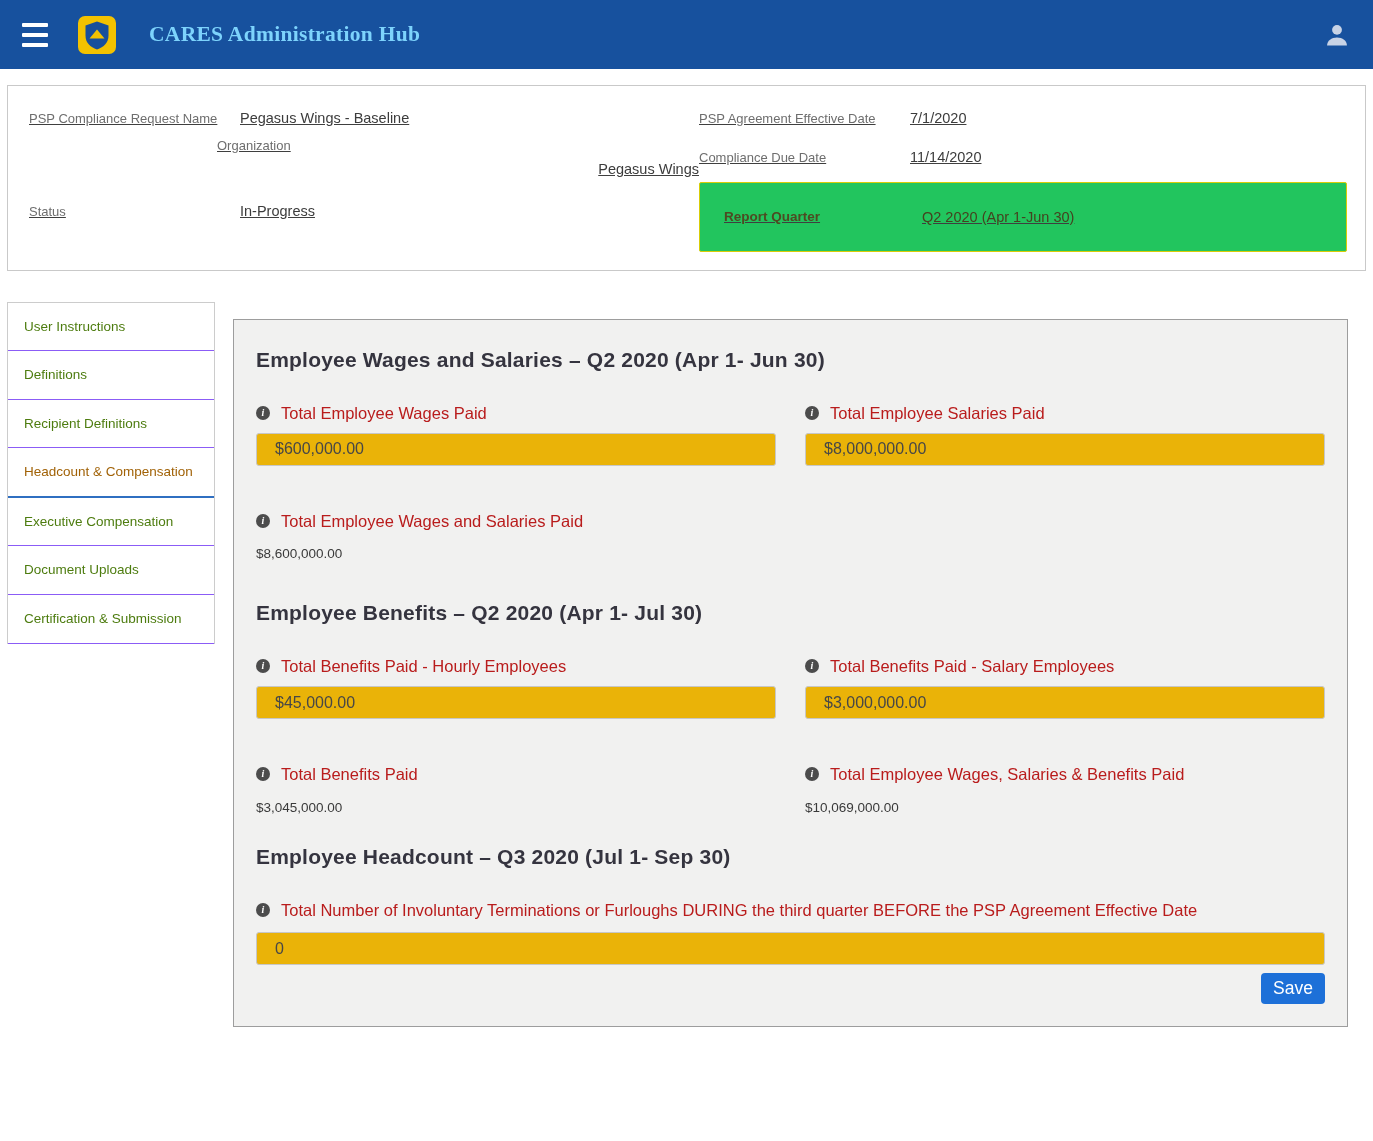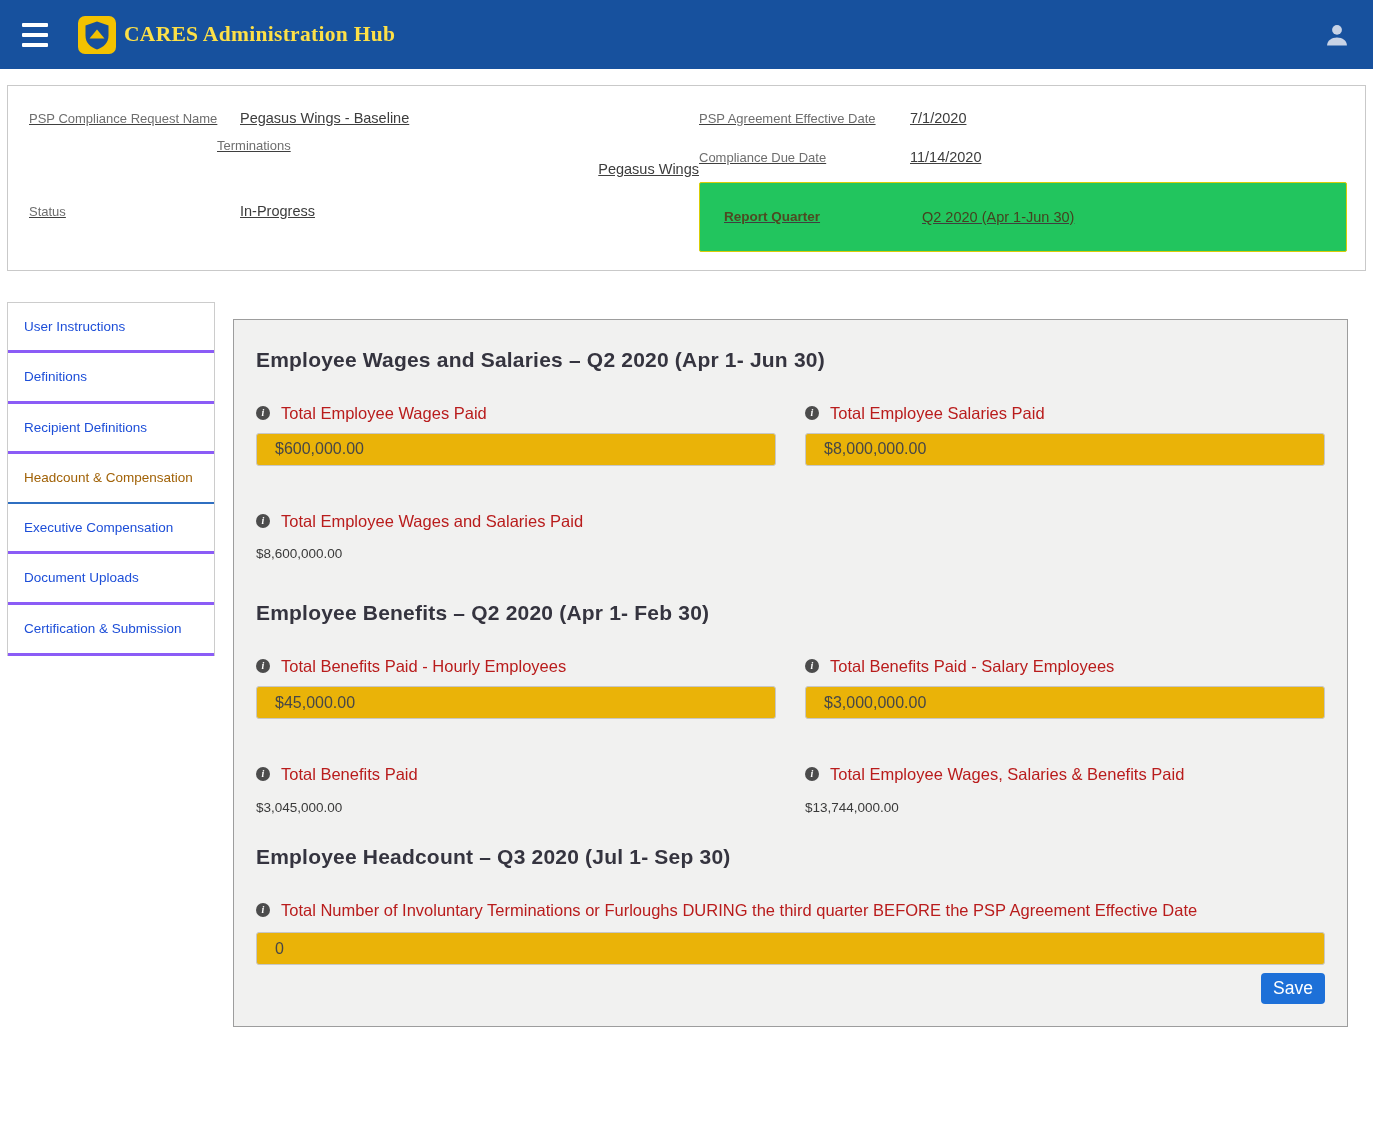--- a/index.html
+++ b/index.html
@@ -29,11 +29,11 @@
   .hamburger span { display:block; height: 4px; width: 26px; background:#ffffff; border-radius:1px; }
   .logo { width: 38px; height: 38px; display:flex; }
   .app-title {
-    margin-left: 8px;
+    margin-left: 33px;
     font-family: "Liberation Serif", serif;
     font-size: 21.5px;
     font-weight: 700;
-    color: #fde047;
+    color: #7dd3fc;
     letter-spacing: .3px;
   }
   .avatar { margin-left: auto; cursor: pointer; display:flex; align-items:center; }

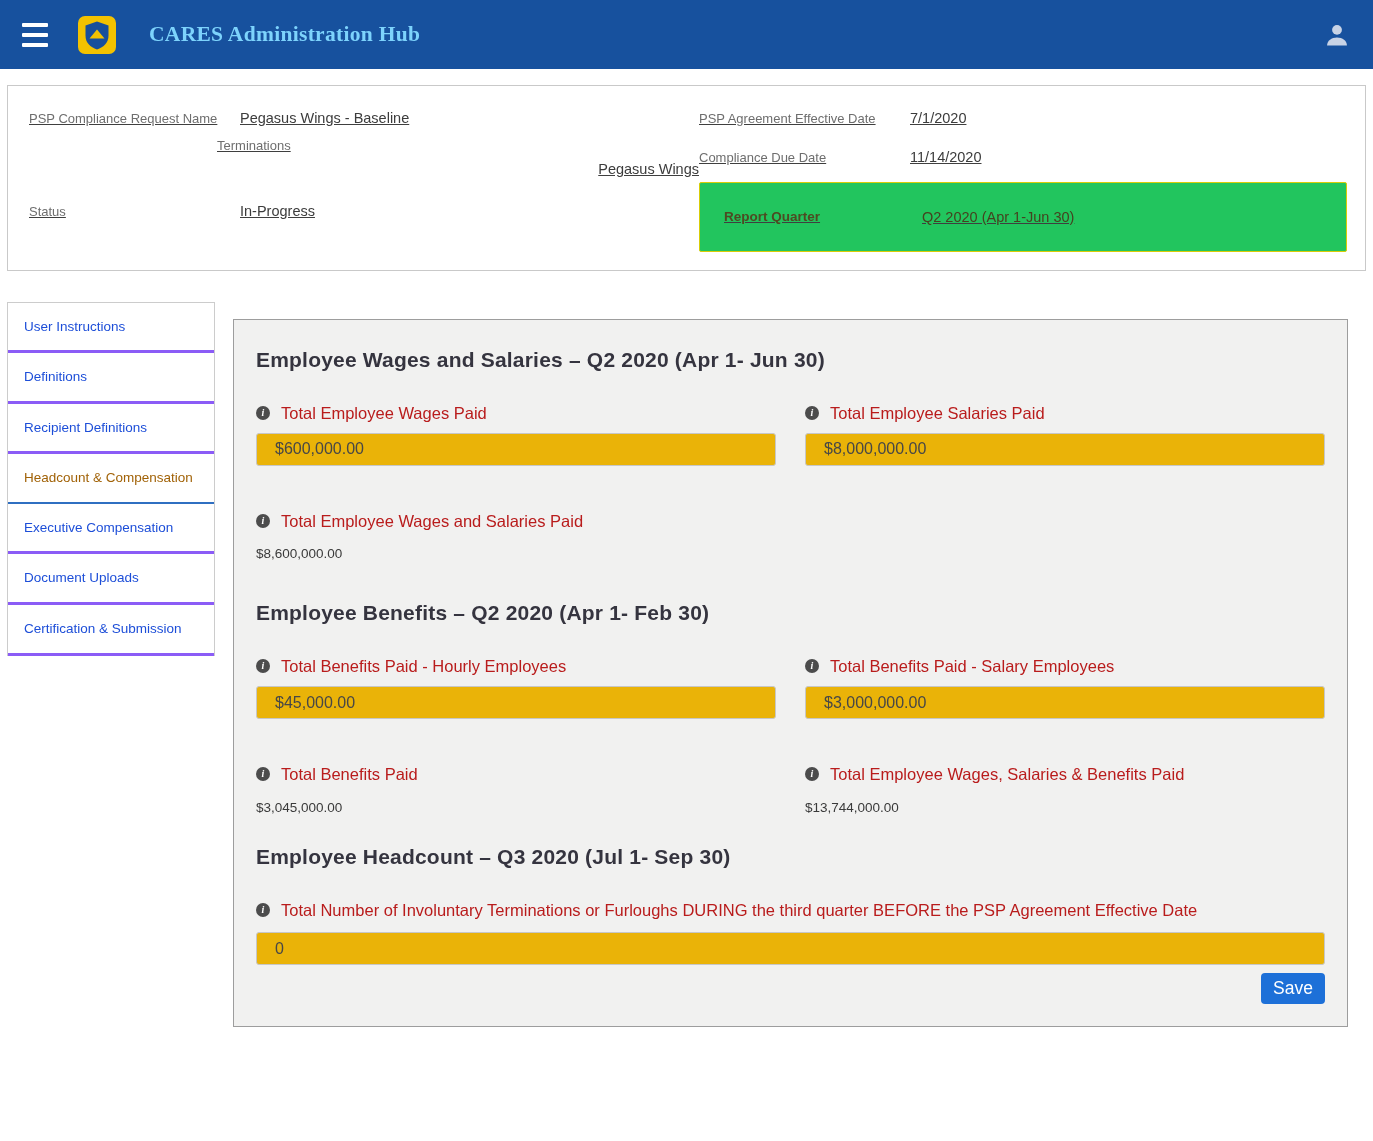--- a/index.html
+++ b/index.html
@@ -196,7 +196,7 @@
       <div class="svalue">Pegasus Wings - Baseline</div>
     </div>
     <div class="org-block">
-      <div class="slabel">Terminations</div>
+      <div class="slabel">Organization</div>
       <div class="svalue org-value">Pegasus Wings</div>
     </div>
     <div class="srow status-row">

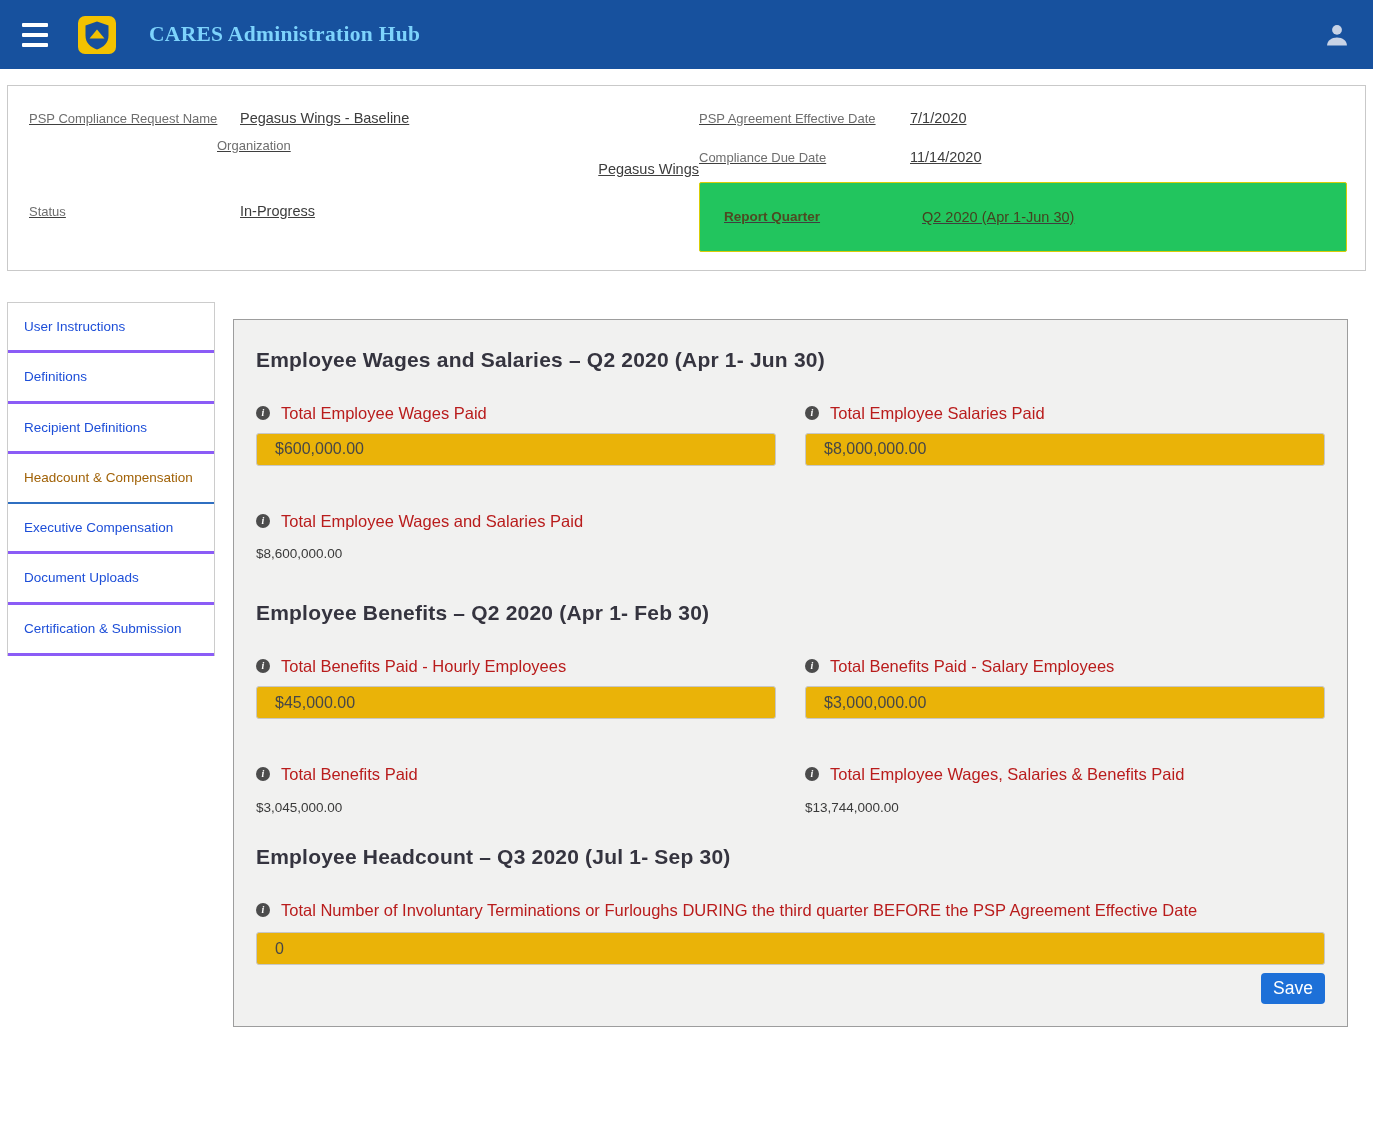--- a/index.html
+++ b/index.html
@@ -88,8 +88,8 @@
   .side-item {
     padding: 15px 16px;
     font-size: 13.5px;
-    color: #1d4ed8;
-    border-bottom: 3px solid #8b5cf6;
+    color: #4d7c0f;
+    border-bottom: 1px solid #8b5cf6;
     cursor: pointer;
     line-height: 1.3;
   }

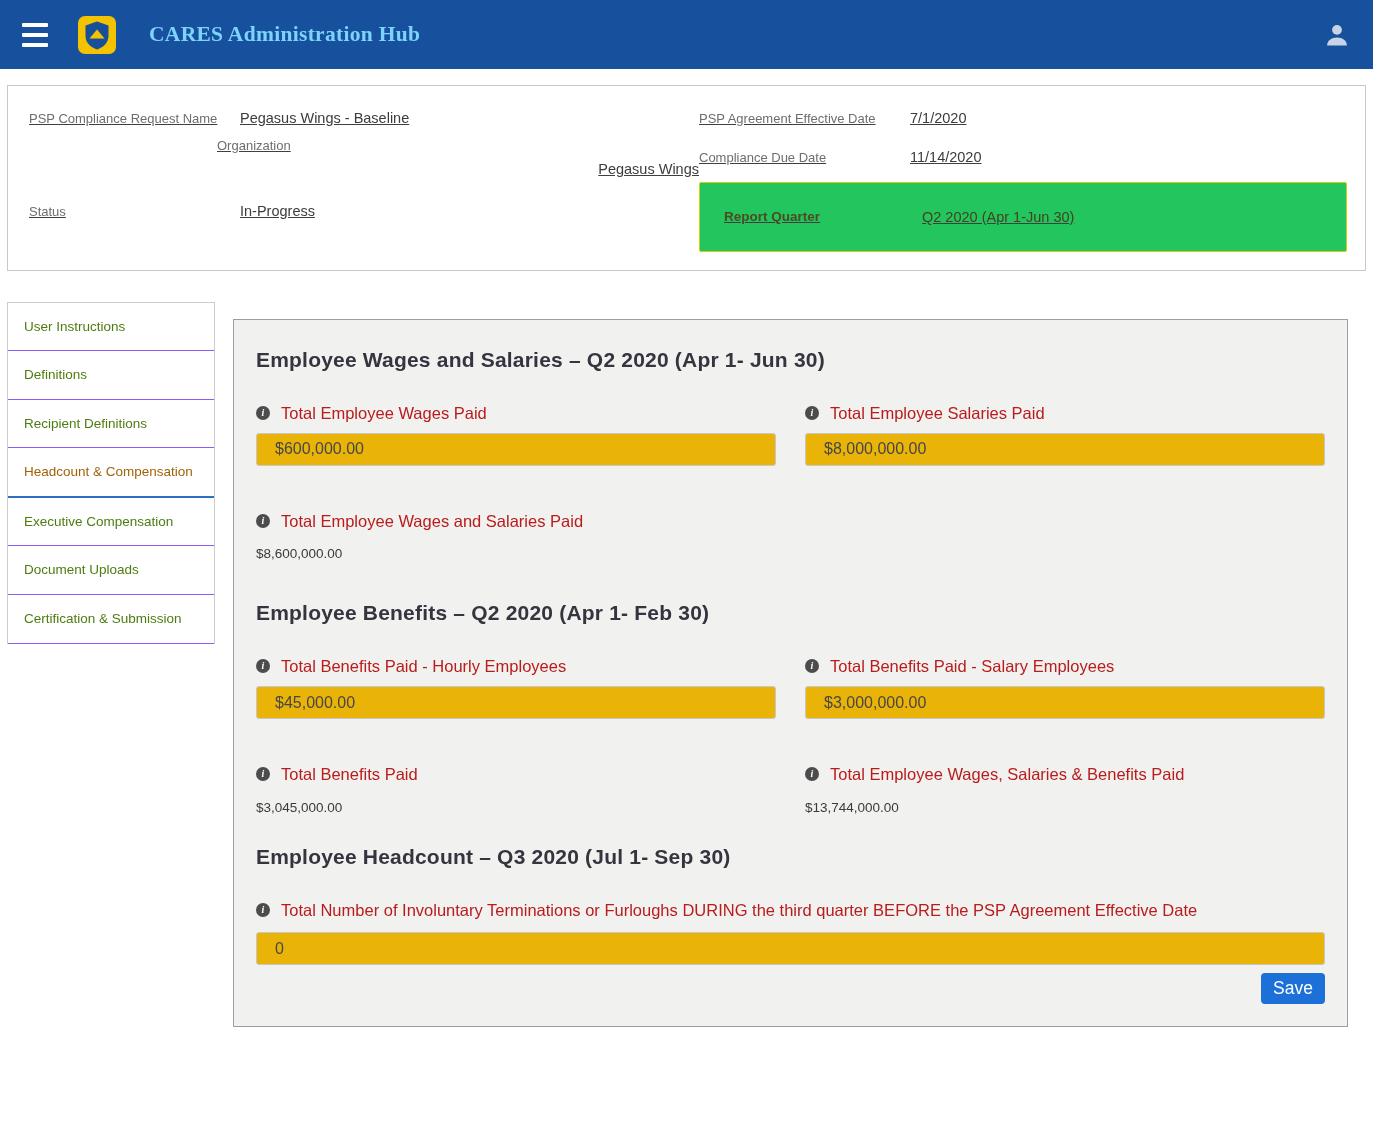--- a/index.html
+++ b/index.html
@@ -260,7 +260,7 @@
       <div class="cvalue">$8,600,000.00</div>
     </div>
 
-    <h2 class="mid">Employee Benefits – Q2 2020 (Apr 1- Feb 30)</h2>
+    <h2 class="mid">Employee Benefits – Q2 2020 (Apr 1- Jul 30)</h2>
 
     <div class="field-grid">
       <div class="field">

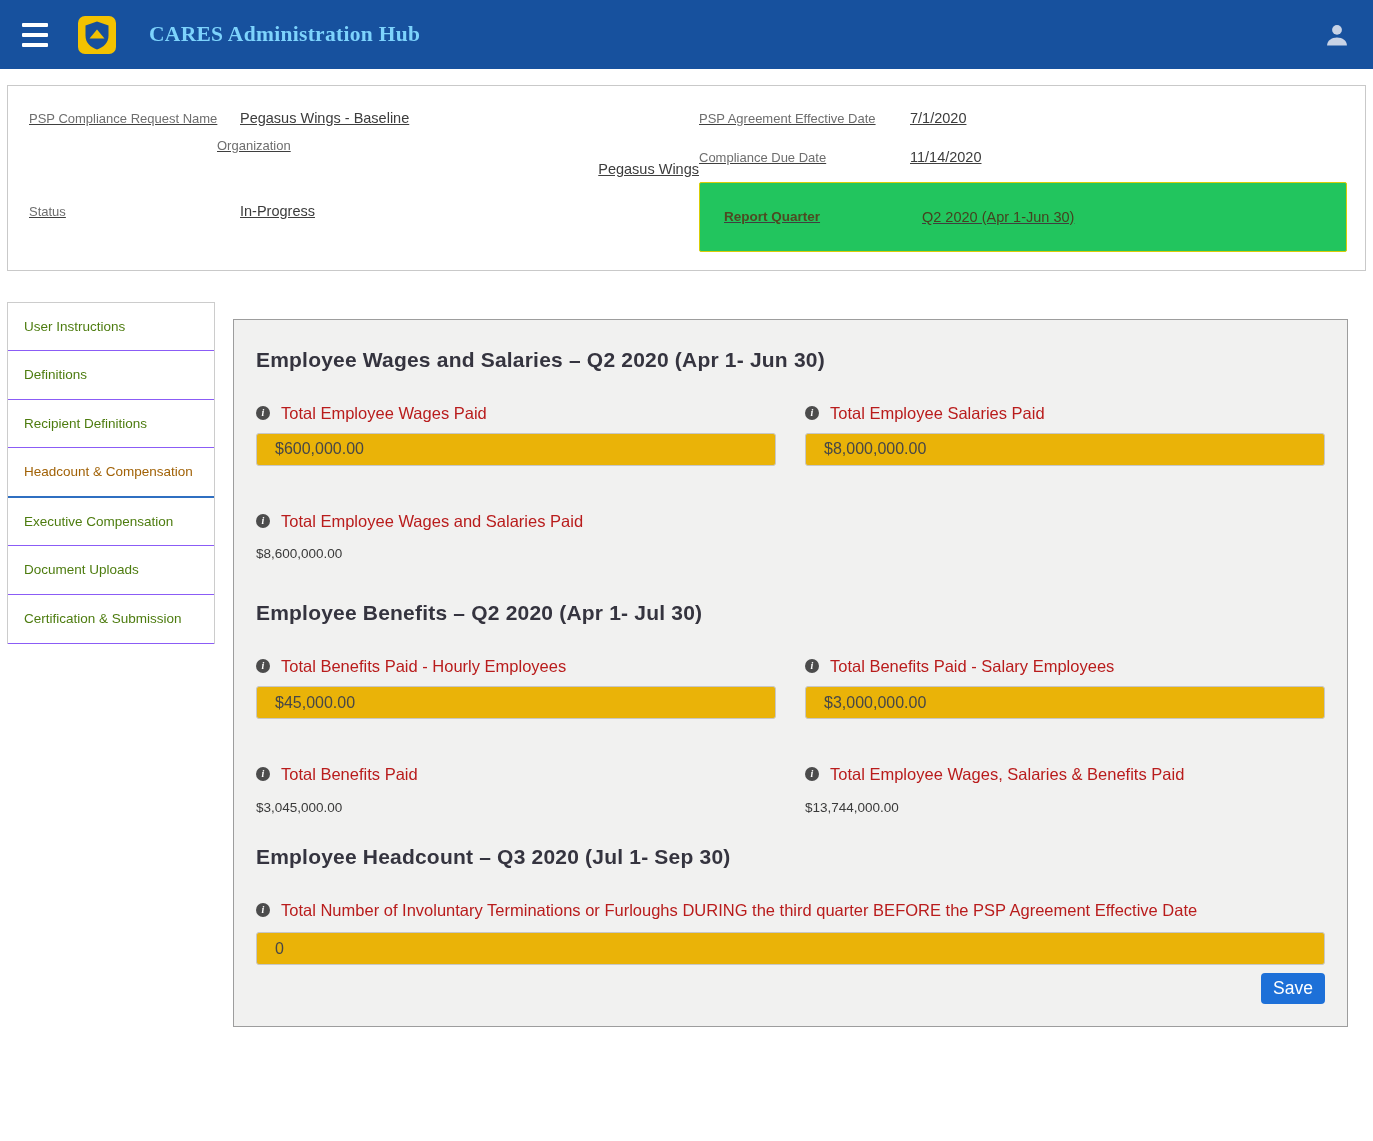--- a/index.html
+++ b/index.html
@@ -292,7 +292,7 @@
           <span class="info">i</span>
           <span class="flabel">Total Employee Wages, Salaries &amp; Benefits Paid</span>
         </div>
-        <div class="cvalue">$13,744,000.00</div>
+        <div class="cvalue">$10,069,000.00</div>
       </div>
     </div>
 

